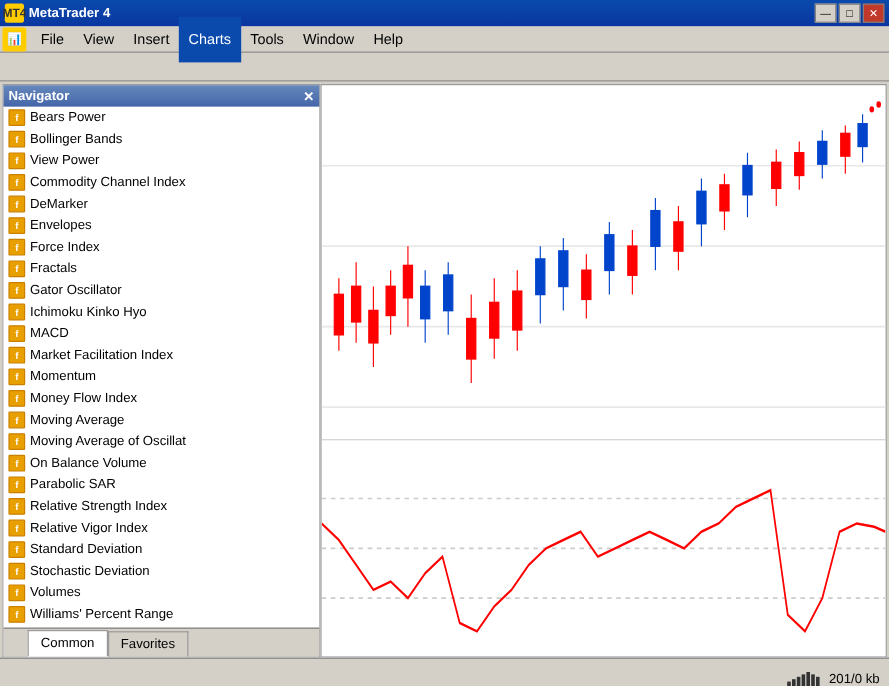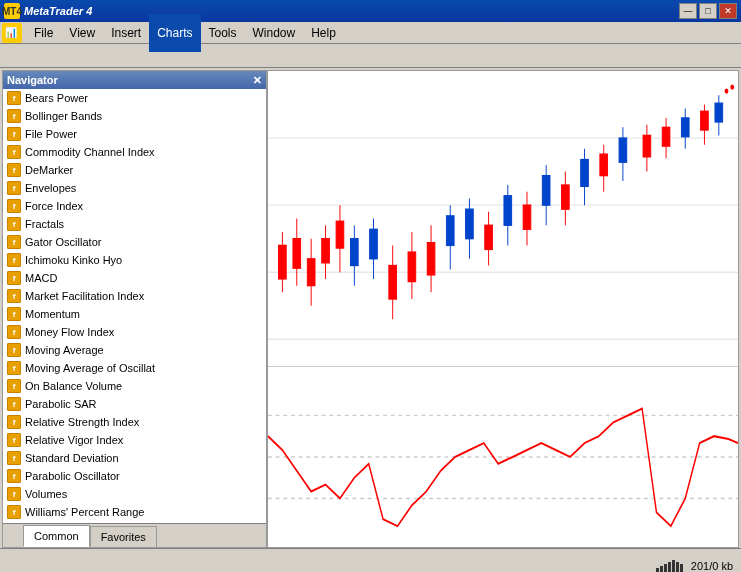--- a/index.html
+++ b/index.html
@@ -44,7 +44,6 @@
     .title-bar-title {
       font-size: 11px;
       font-weight: bold;
-      font-style: italic;
     }
     .title-bar-controls {
       display: flex;

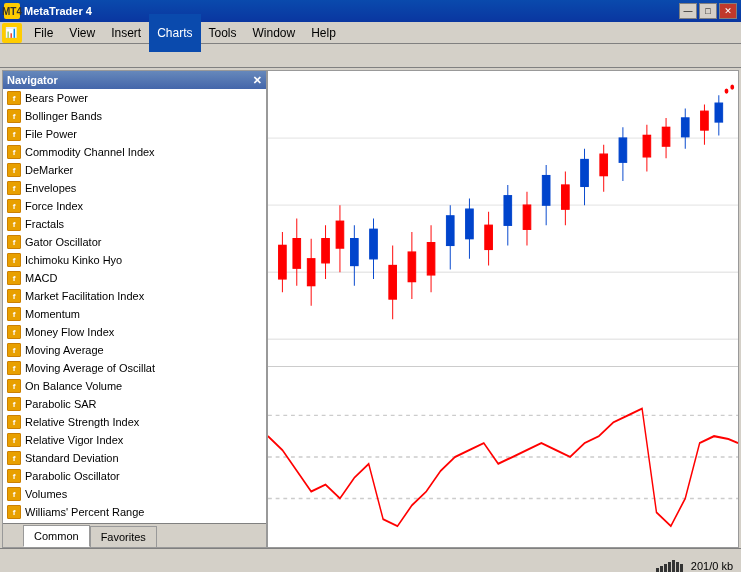--- a/index.html
+++ b/index.html
@@ -318,7 +318,7 @@
         </div>
         <div class="nav-item">
           <div class="nav-item-icon">f</div>
-          <span>File Power</span>
+          <span>View Power</span>
         </div>
         <div class="nav-item">
           <div class="nav-item-icon">f</div>

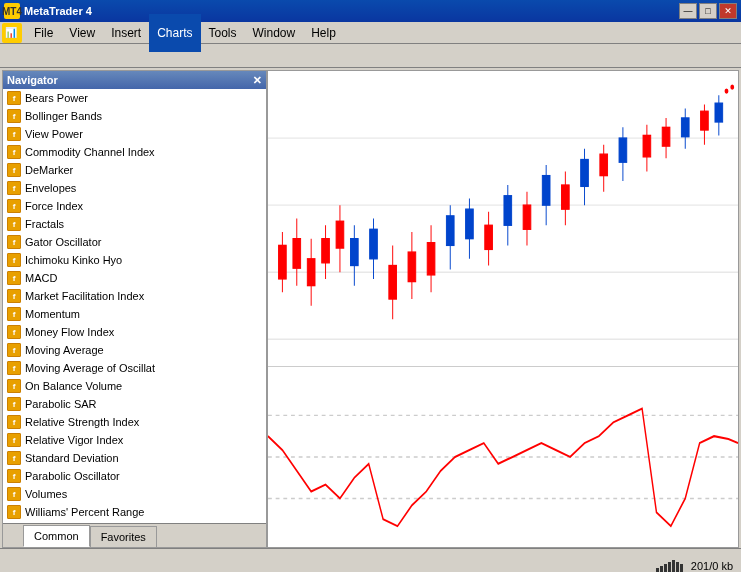--- a/index.html
+++ b/index.html
@@ -394,7 +394,7 @@
         </div>
         <div class="nav-item">
           <div class="nav-item-icon">f</div>
-          <span>Parabolic Oscillator</span>
+          <span>Stochastic Deviation</span>
         </div>
         <div class="nav-item">
           <div class="nav-item-icon">f</div>

